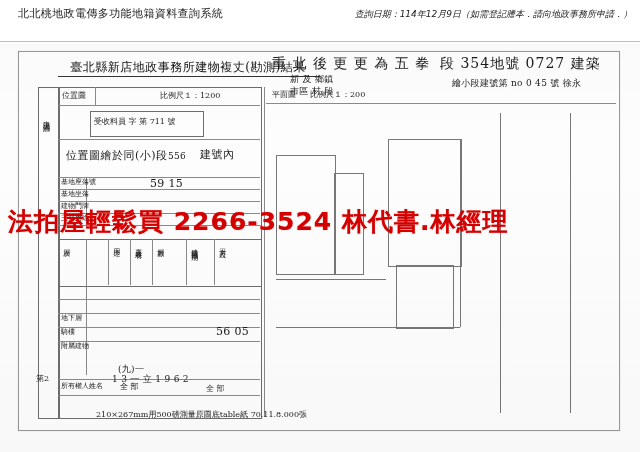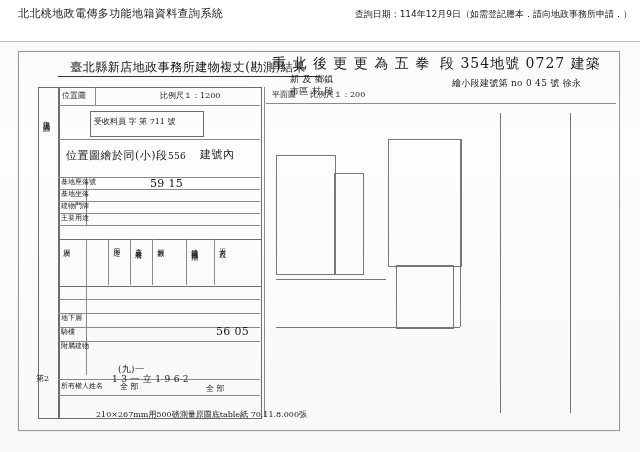--- a/index.html
+++ b/index.html
@@ -48,6 +48,7 @@
     font-size: 9px;
     color: #1a1a1a;
     white-space: nowrap;
+    font-style: italic;
   }
   .hdr-rule {
     position: absolute;

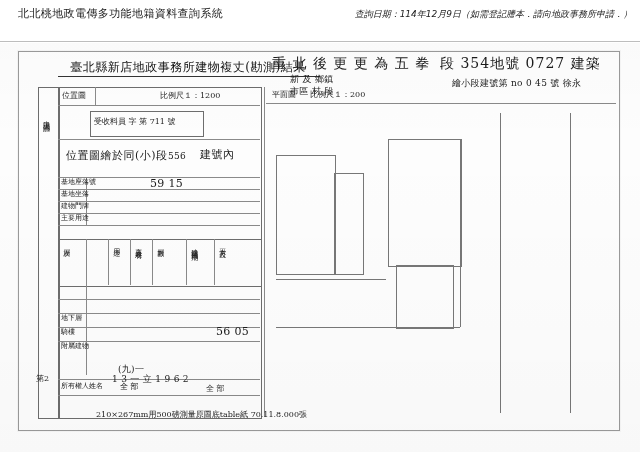--- a/index.html
+++ b/index.html
@@ -294,6 +294,7 @@
     <div class="stamp" style="left:206px; top:340px;">全 部</div>
   </div>
 
+  <div class="overlay-ad" style="color: rgb(212, 0, 0);">法拍屋輕鬆買  2266-3524  林代書.林經理</div>
 
 </div>
 

